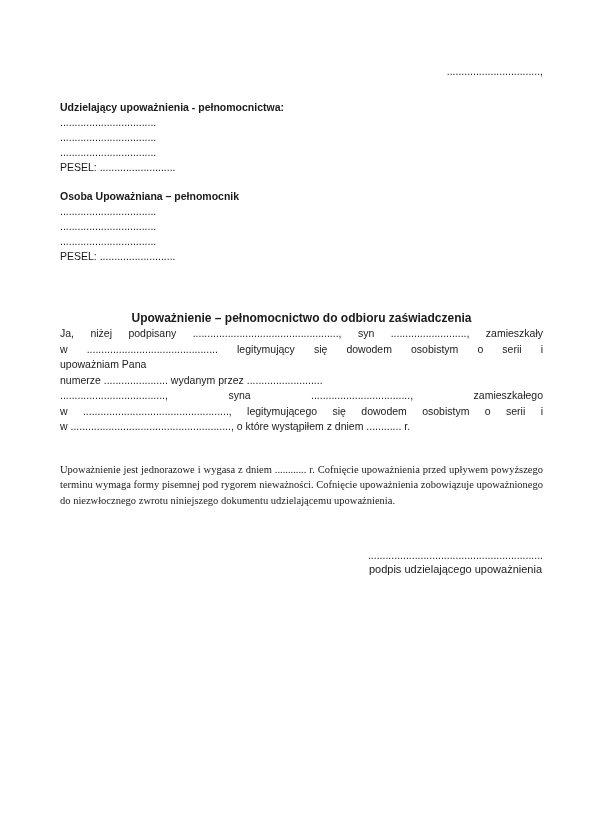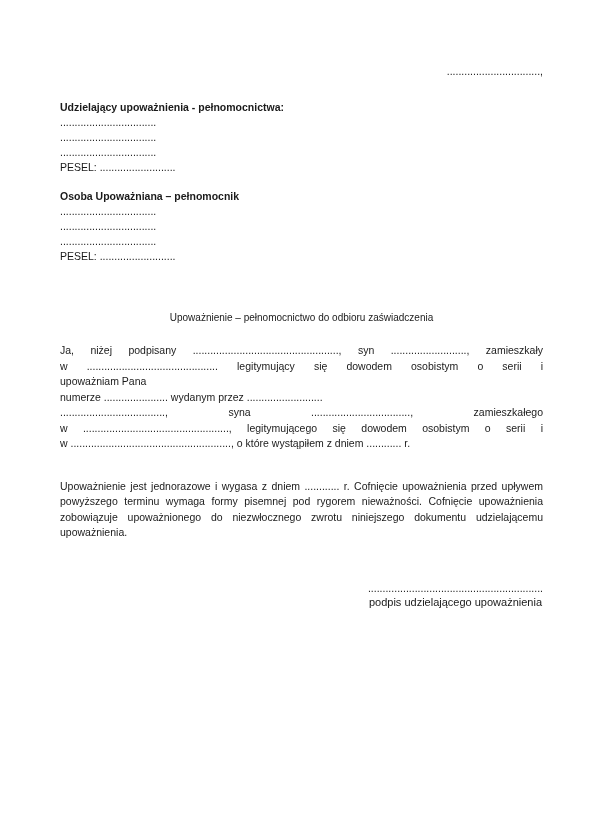--- a/index.html
+++ b/index.html
@@ -45,8 +45,8 @@
   .doc-title {
     margin: 46px 0 0 0;
     text-align: center;
-    font-size: 10px;
-    font-weight: normal;
+    font-size: 12px;
+    font-weight: bold;
     line-height: 16px;
   }
 

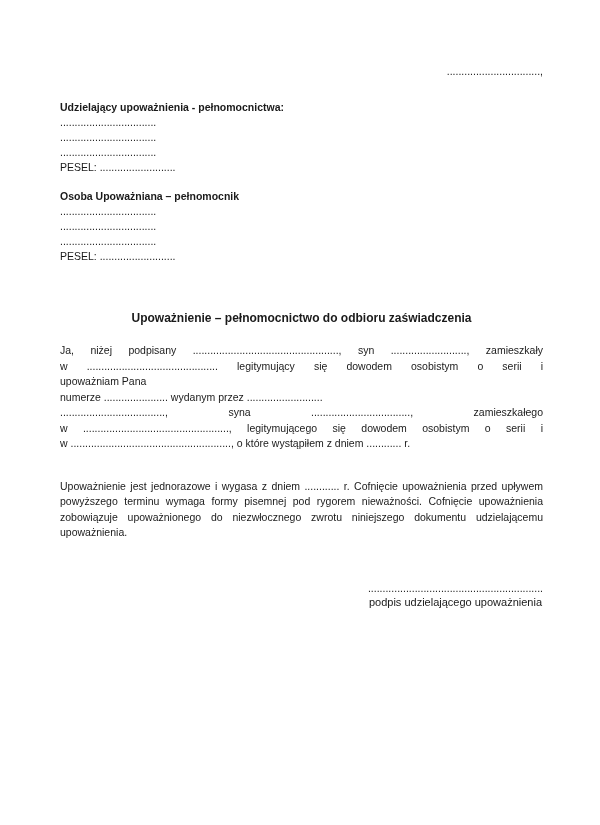--- a/index.html
+++ b/index.html
@@ -52,7 +52,6 @@
 
   
   .body-block {
-    margin-top: 17px;
   }
   .bline {
     line-height: 15.5px;

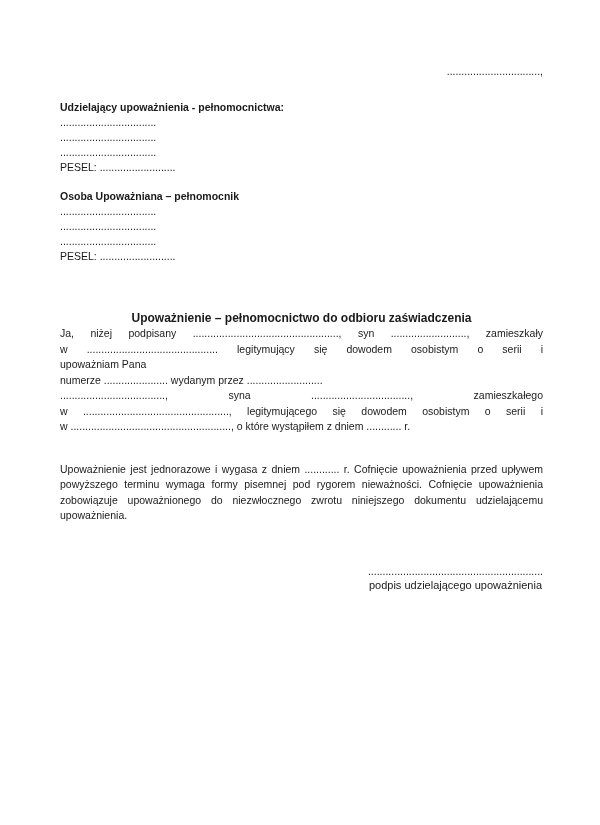--- a/index.html
+++ b/index.html
@@ -69,6 +69,7 @@
     margin: 27px 0 0 0;
     line-height: 15.5px;
     text-align: justify;
+    font-family: Liberation Serif, serif;
   }
 
   

